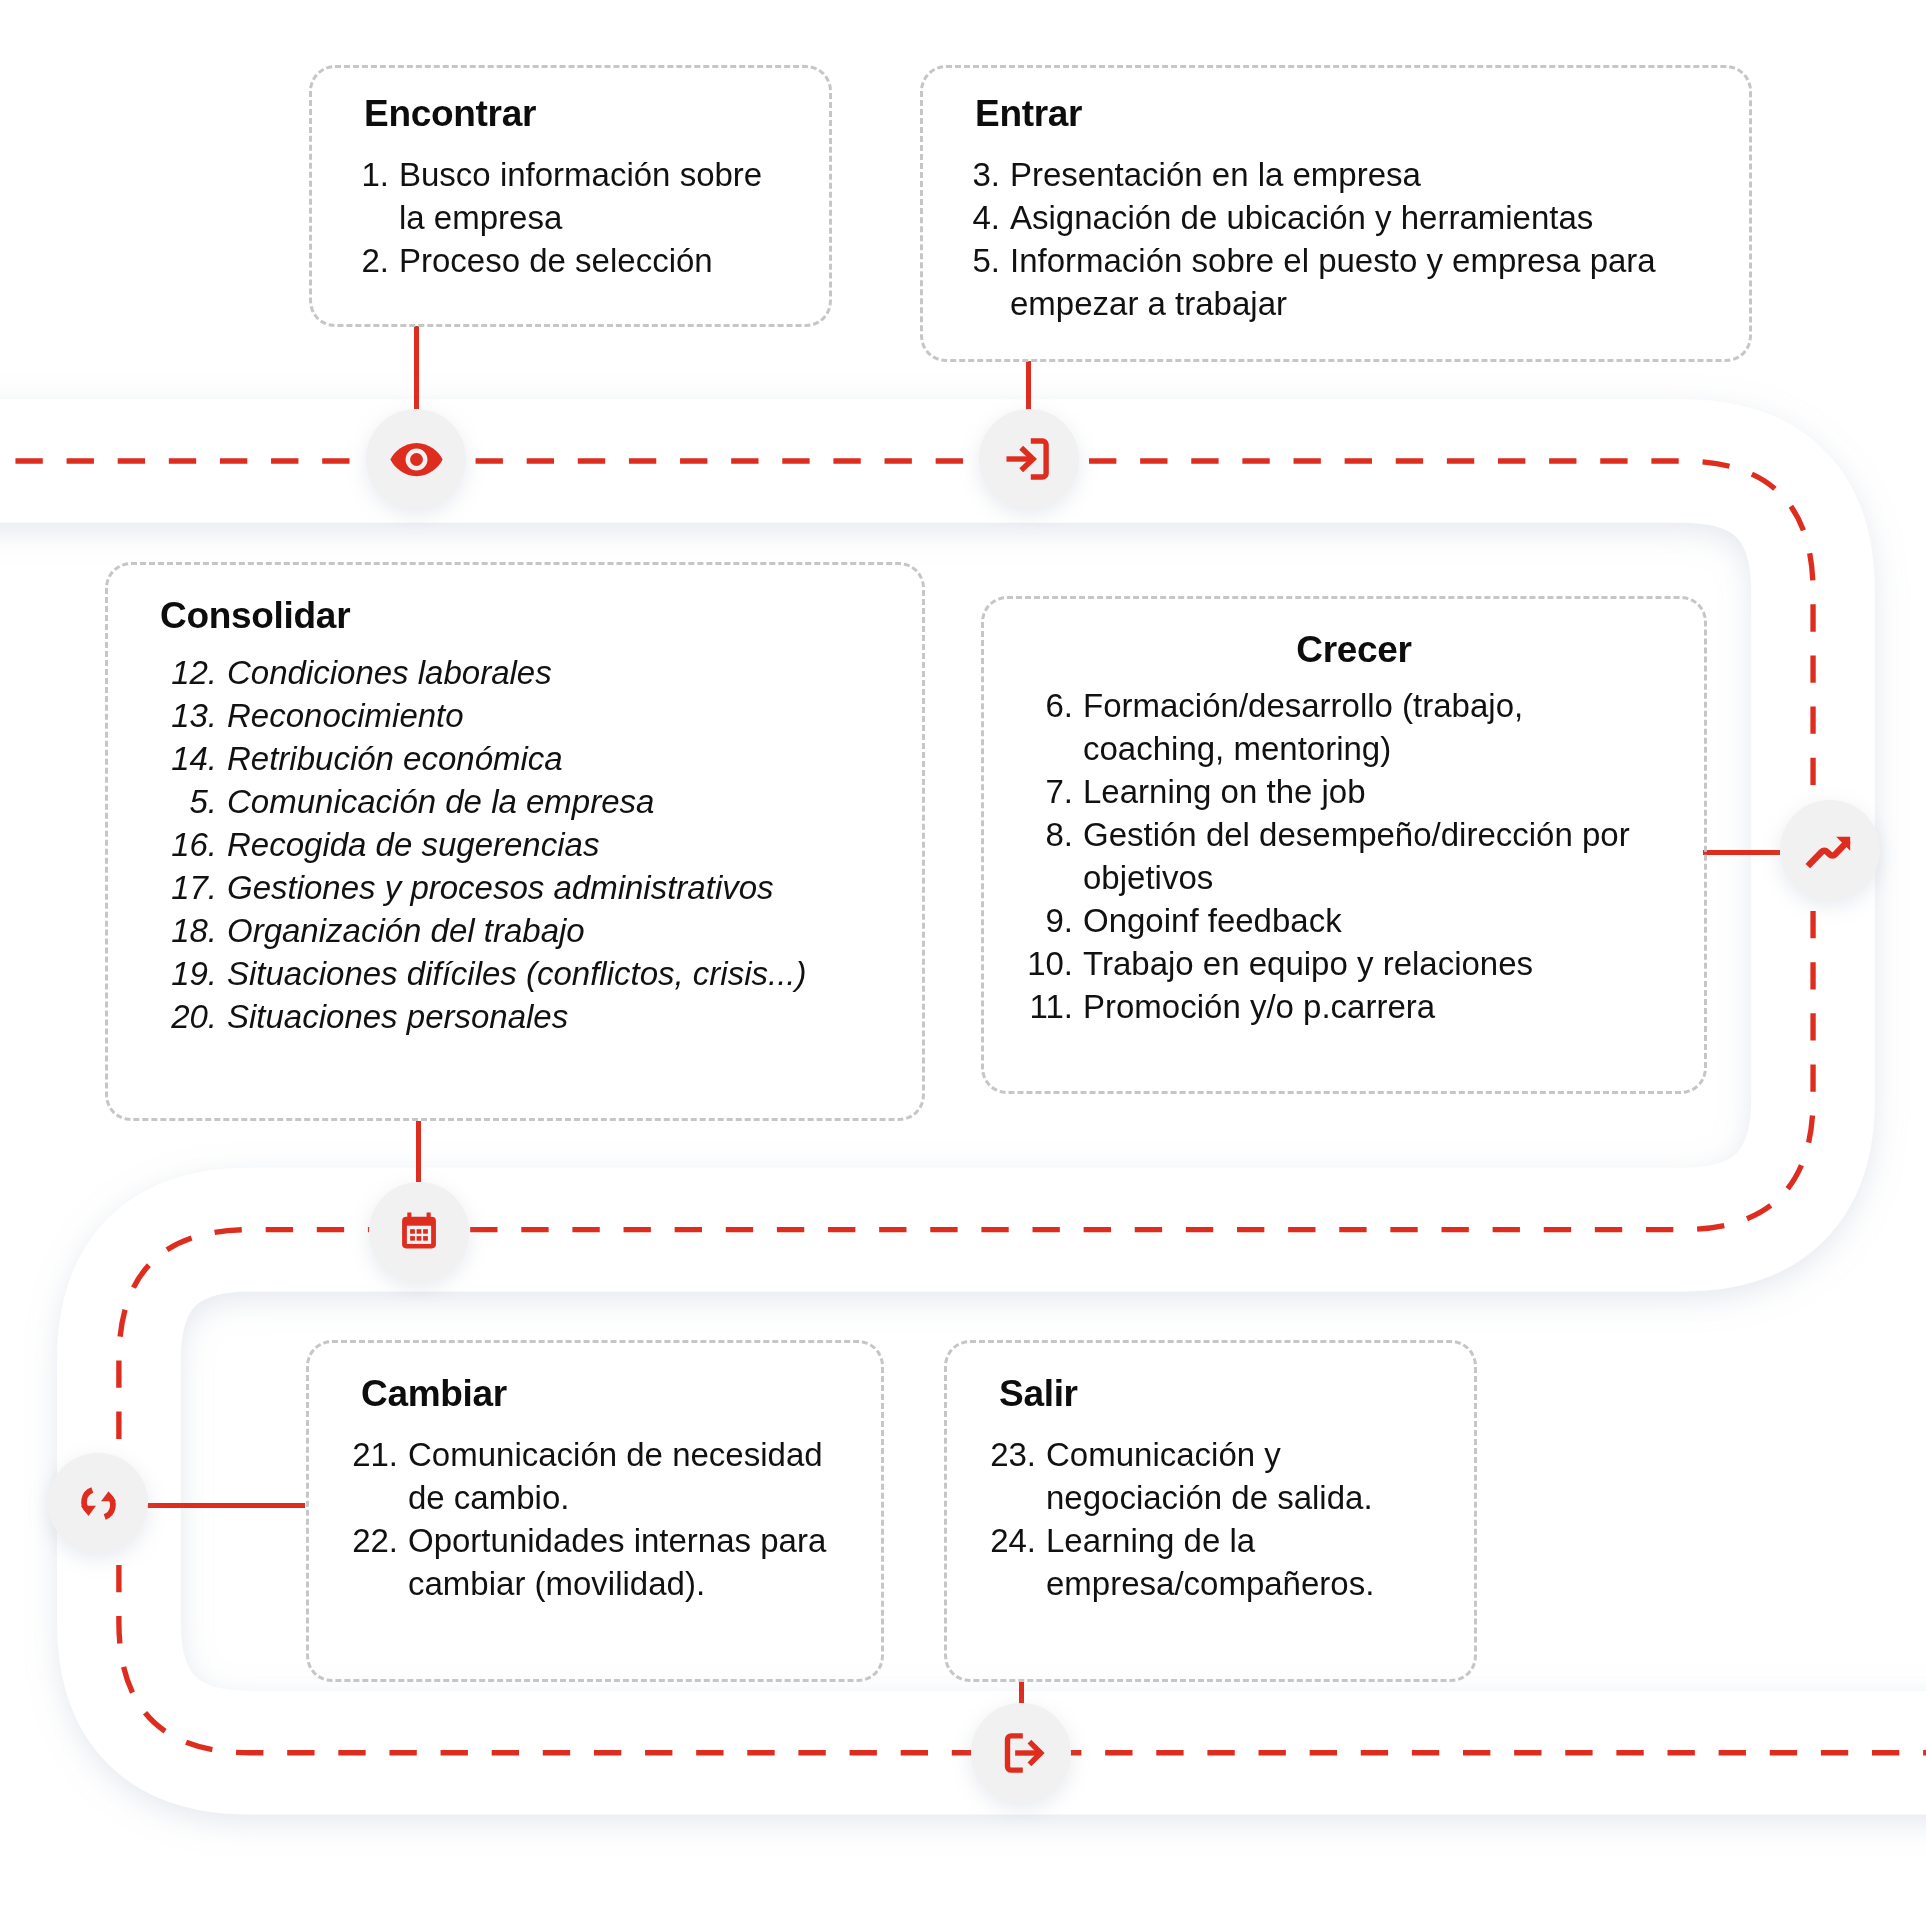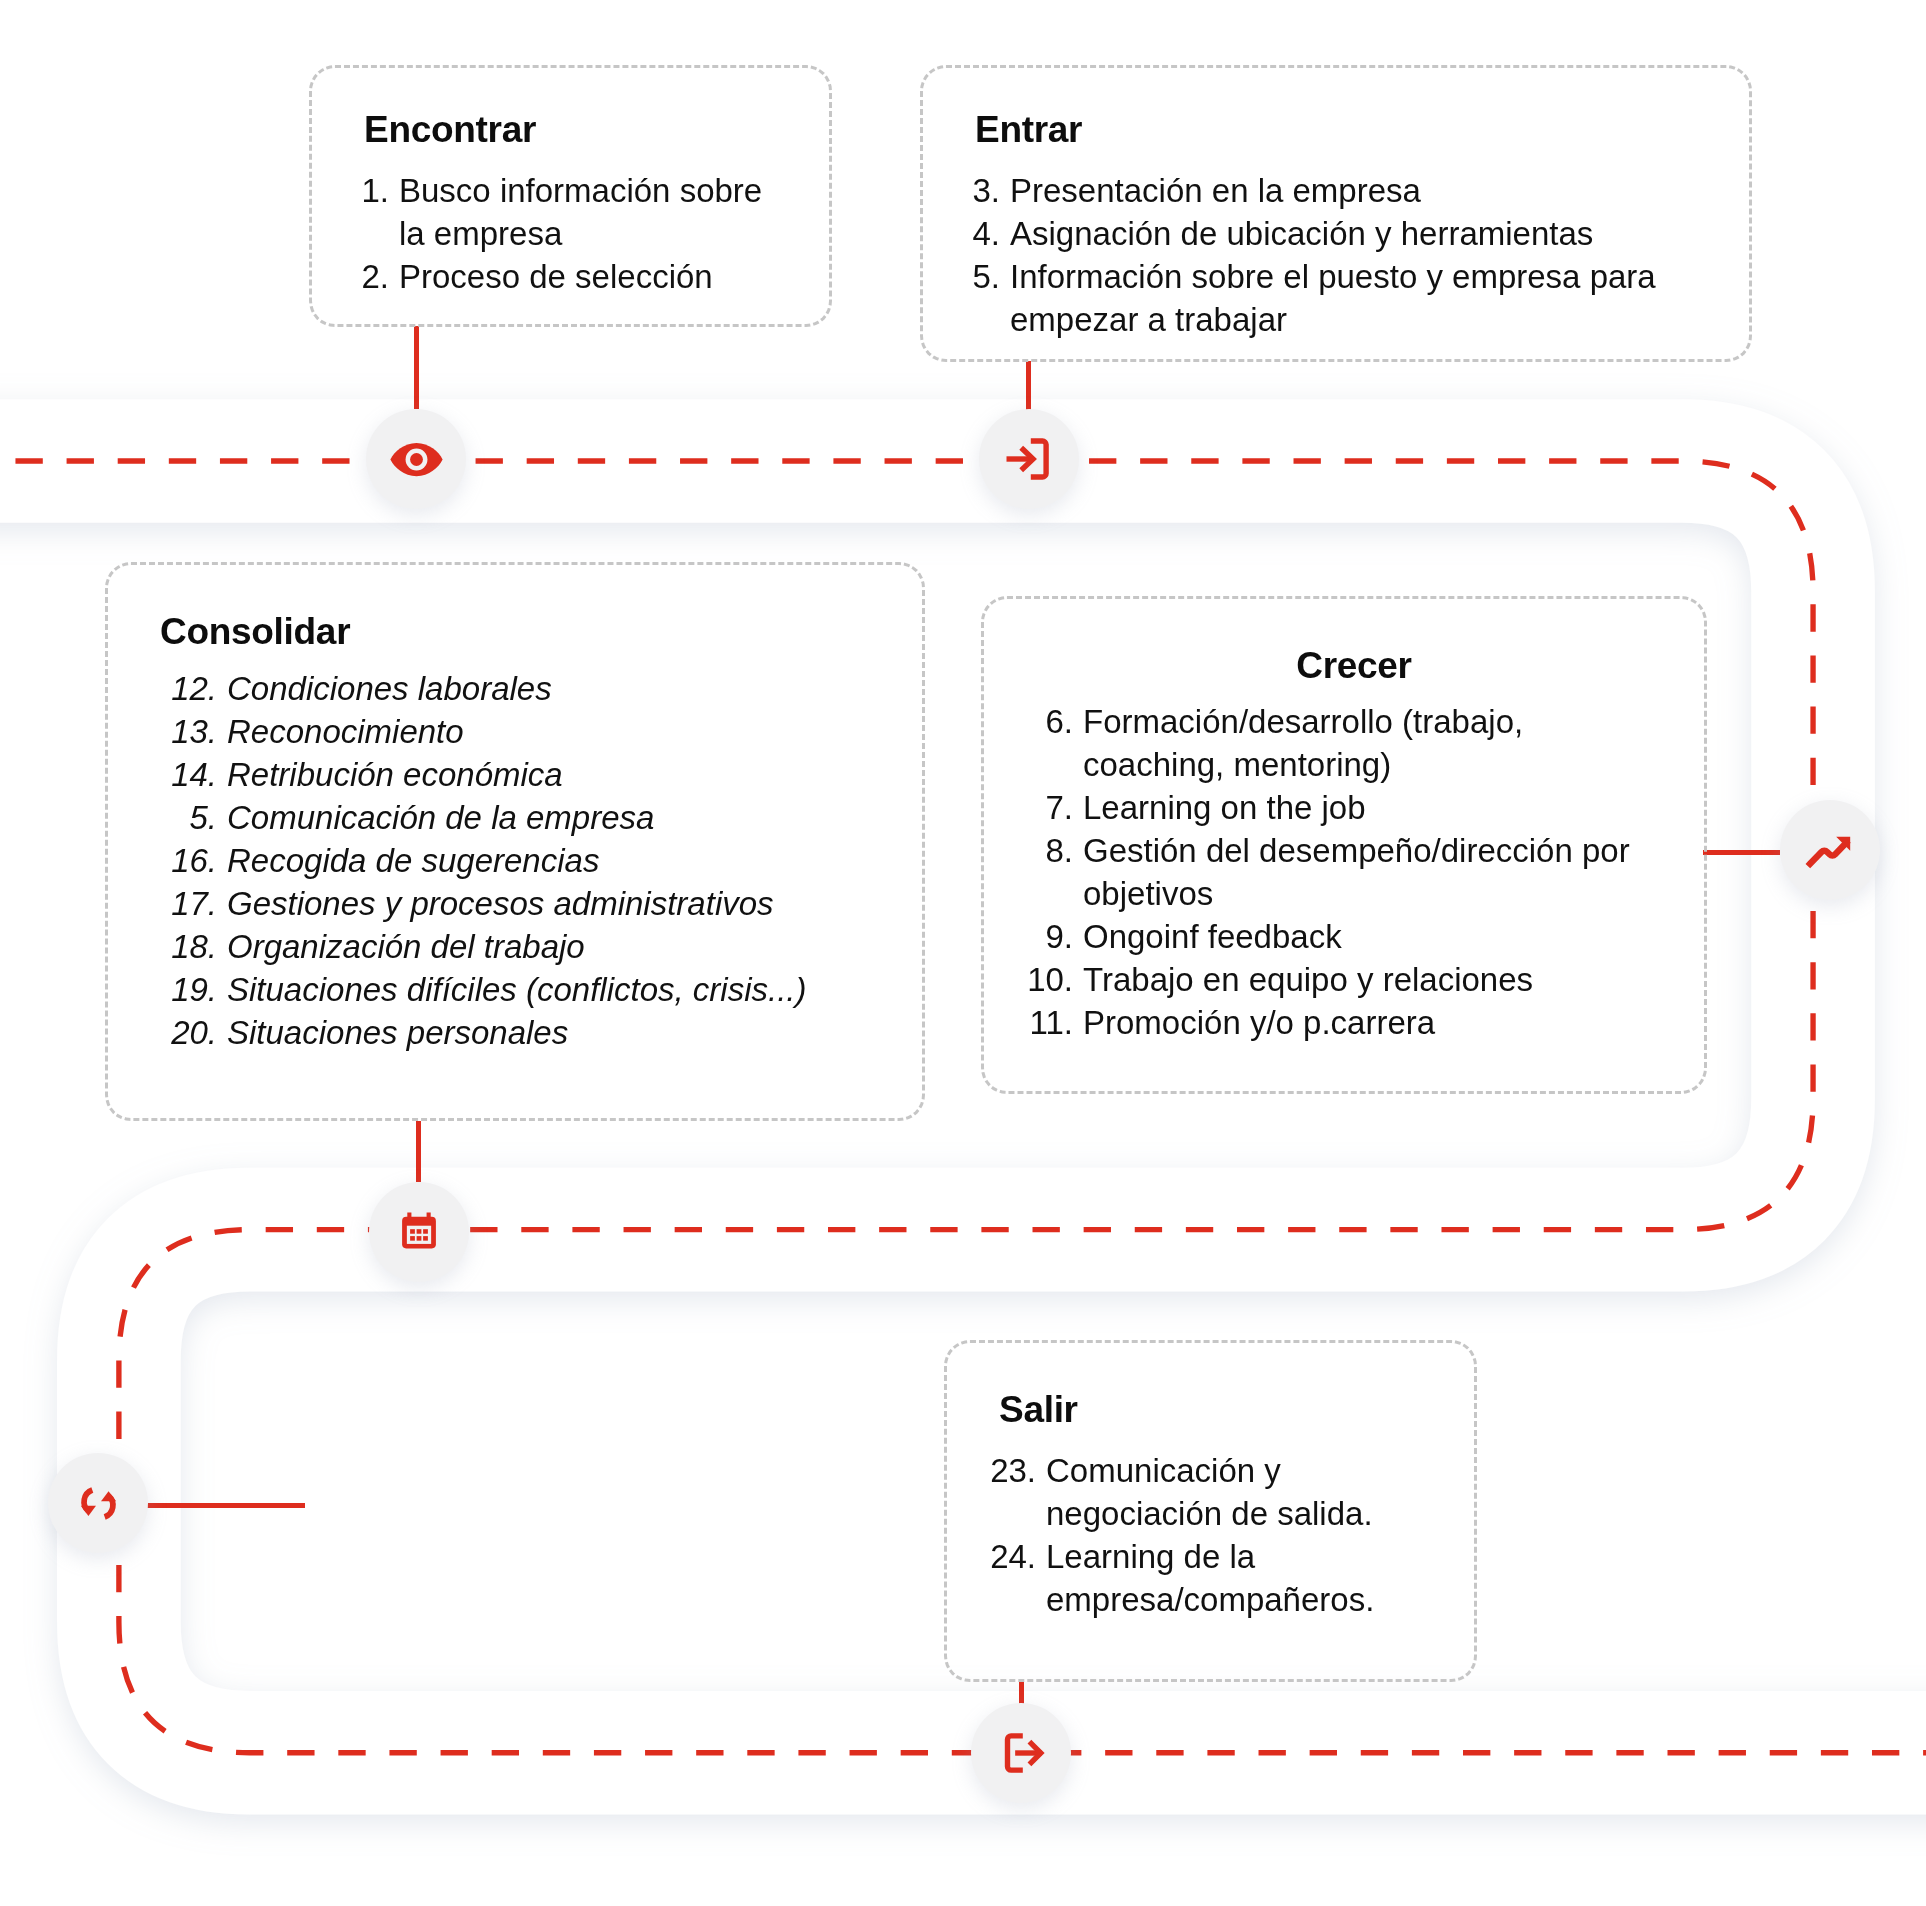--- a/index.html
+++ b/index.html
@@ -38,7 +38,7 @@
     font-size: 37px;
     letter-spacing: -0.3px;
     color: #0d0d0d;
-    margin: 16px 0 20px 20px;
+    margin: 0 0 20px 20px;
     line-height: 1.05;
   }
   .item-list {

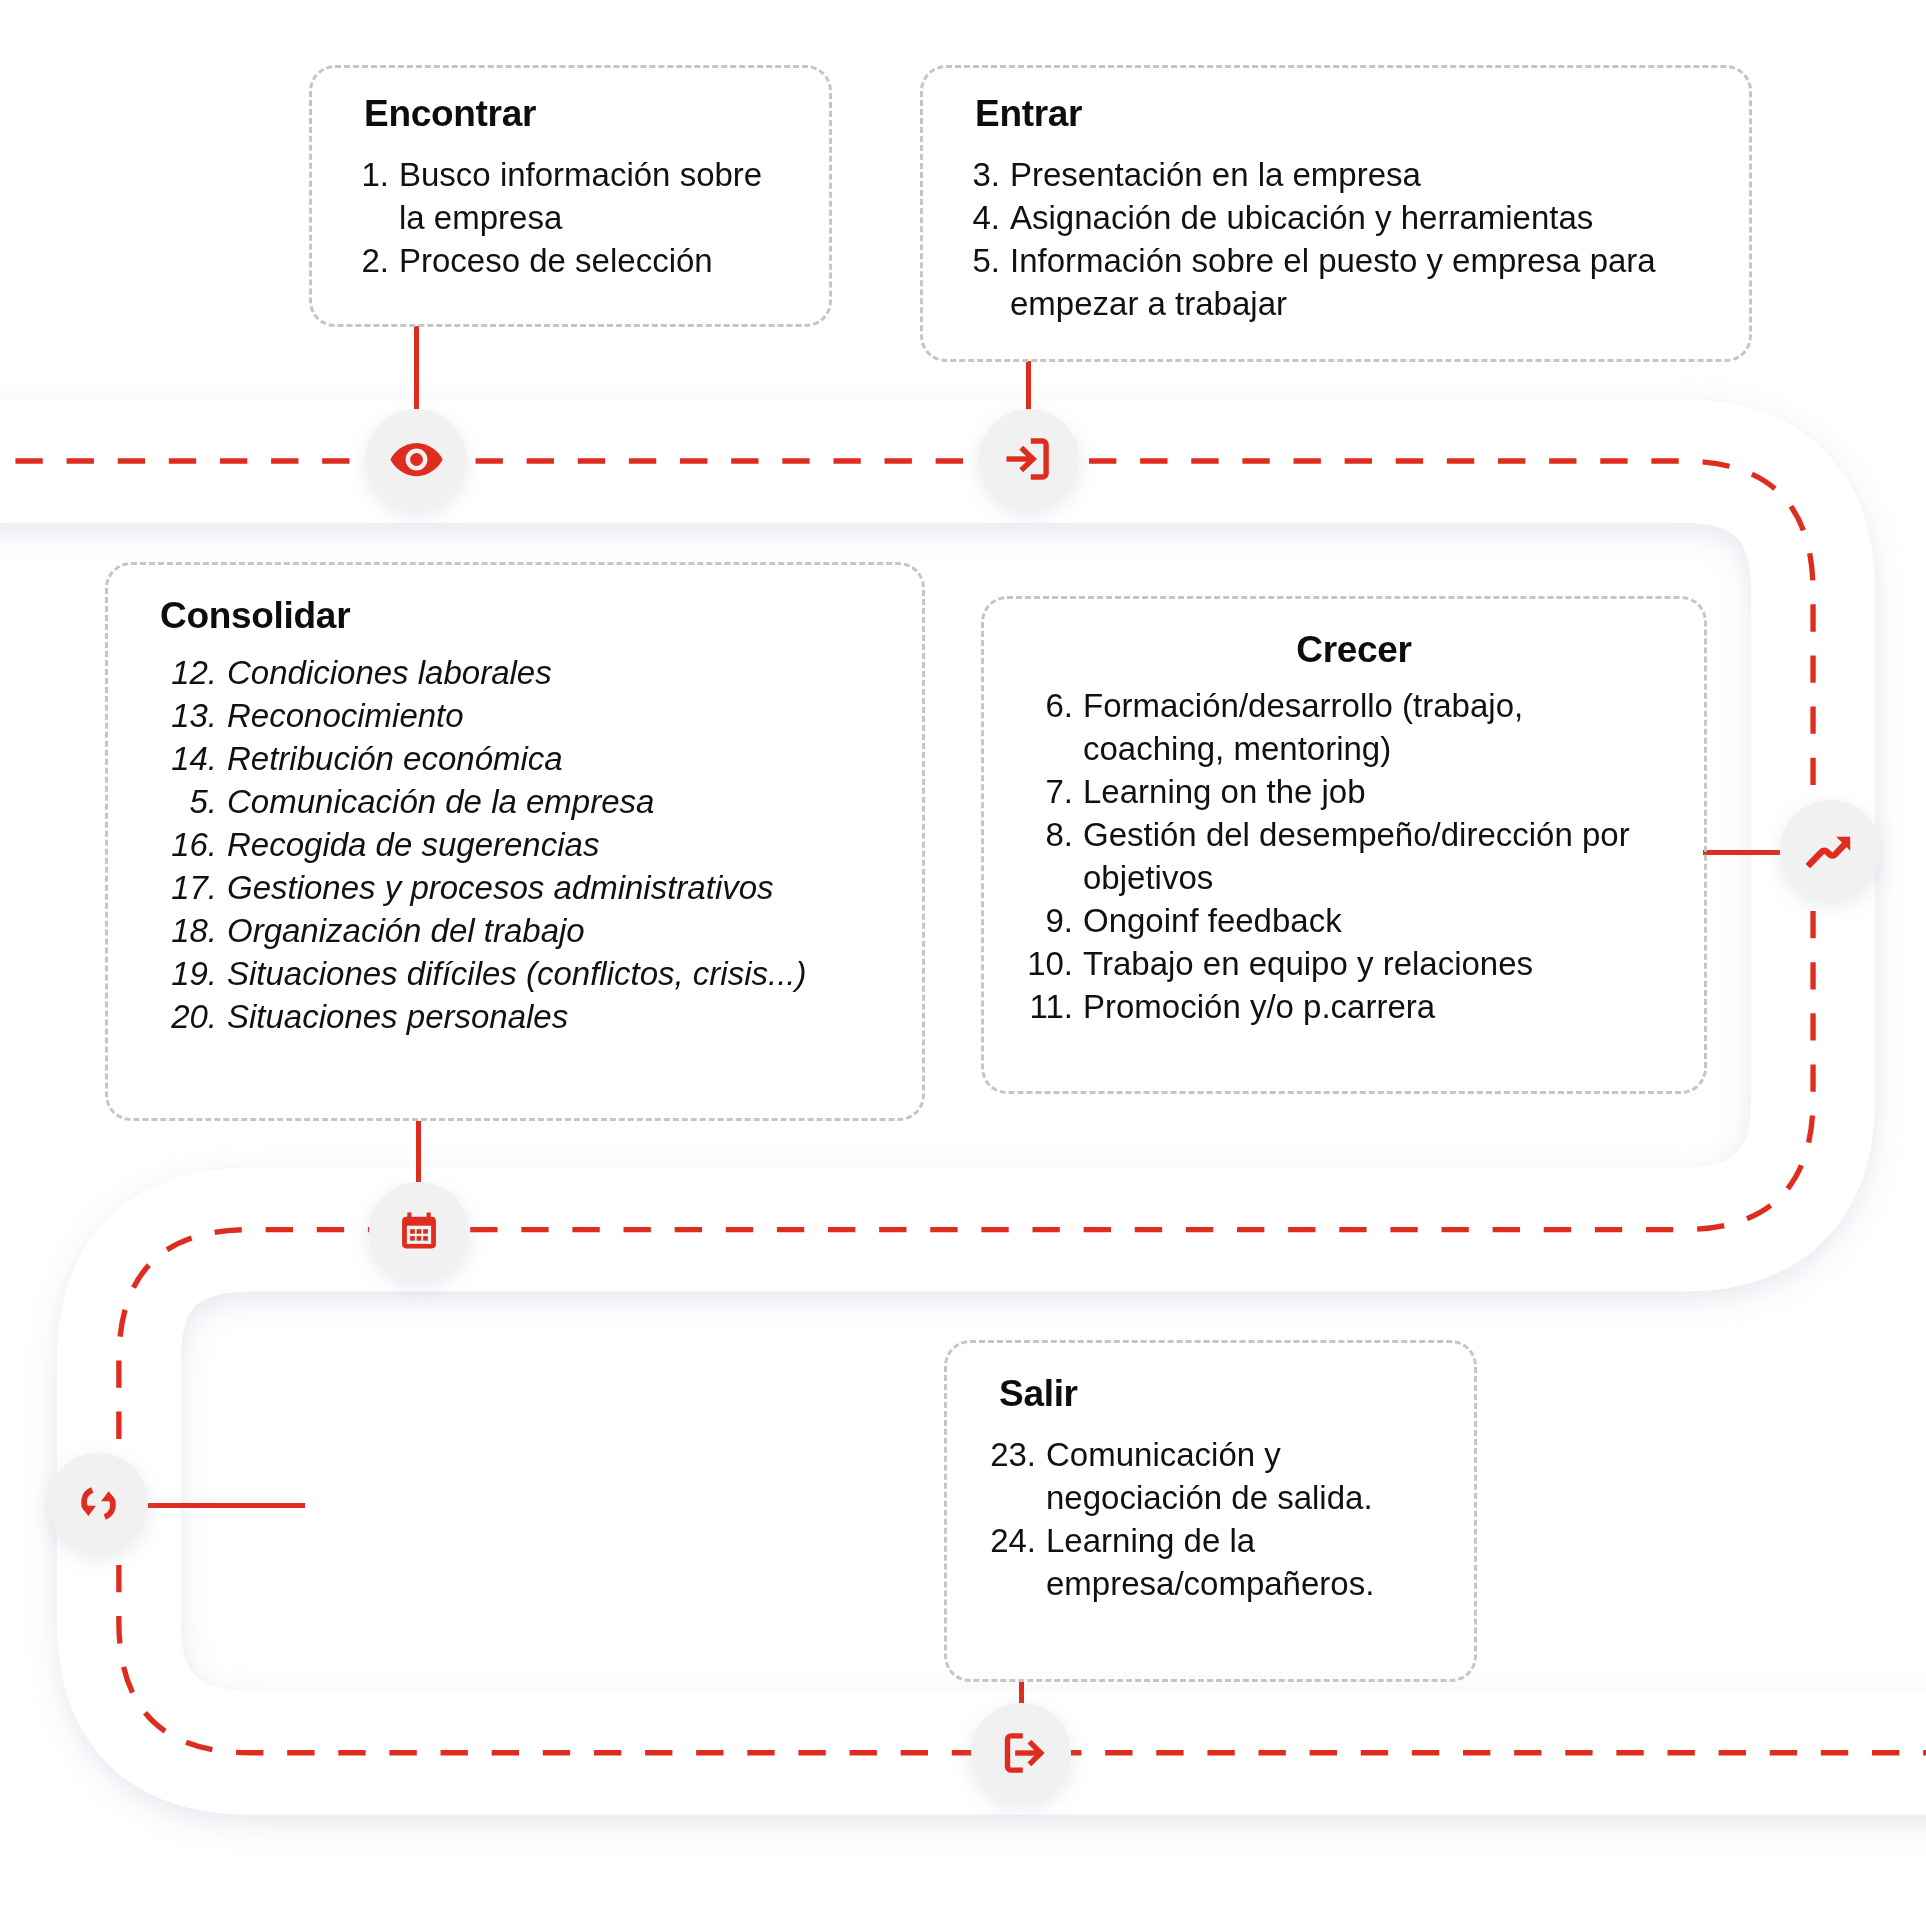--- a/index.html
+++ b/index.html
@@ -316,6 +316,19 @@
     </ul>
   </div>
 
+  <div class="stage-box" style="left:306px; top:1340px; width:578px; height:342px; padding-top:32px;">
+    <div class="stage-title">Cambiar</div>
+    <ul class="item-list">
+      <li class="item-row">
+        <span class="item-num w2">21.</span>
+        <span class="item-text">Comunicación de necesidad de cambio.</span>
+      </li>
+      <li class="item-row">
+        <span class="item-num w2">22.</span>
+        <span class="item-text">Oportunidades internas para cambiar (movilidad).</span>
+      </li>
+    </ul>
+  </div>
 
   <div class="stage-box" style="left:944px; top:1340px; width:533px; height:342px; padding-top:32px;">
     <div class="stage-title">Salir</div>

